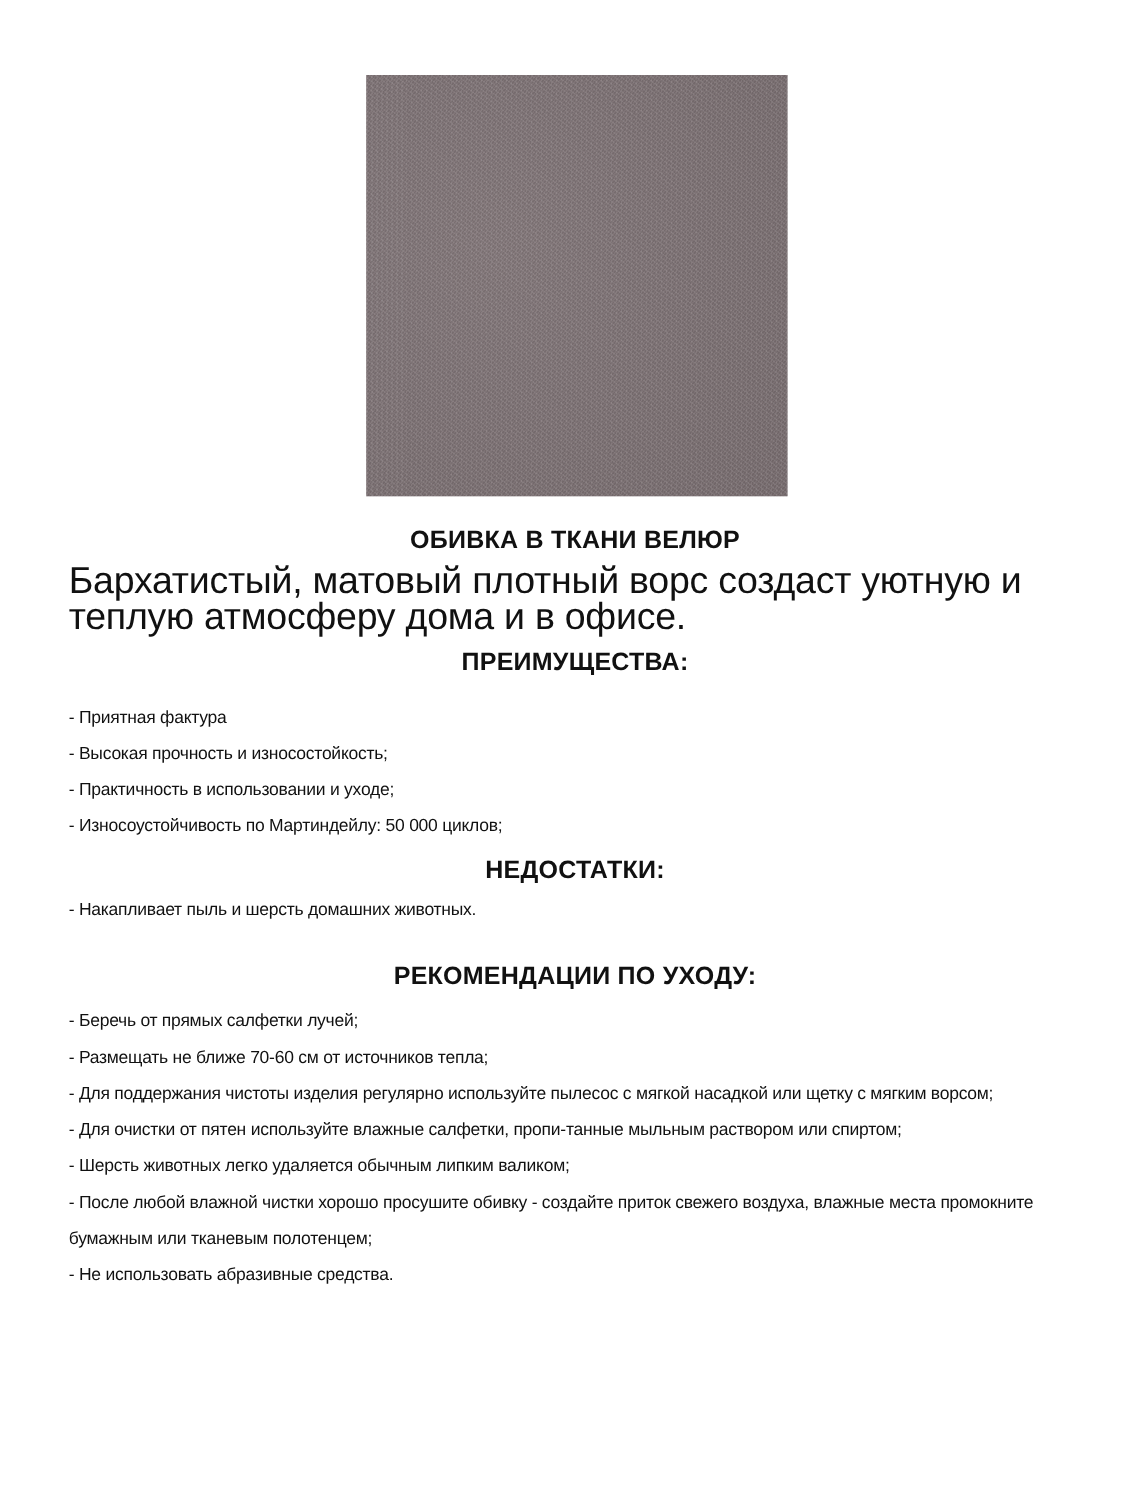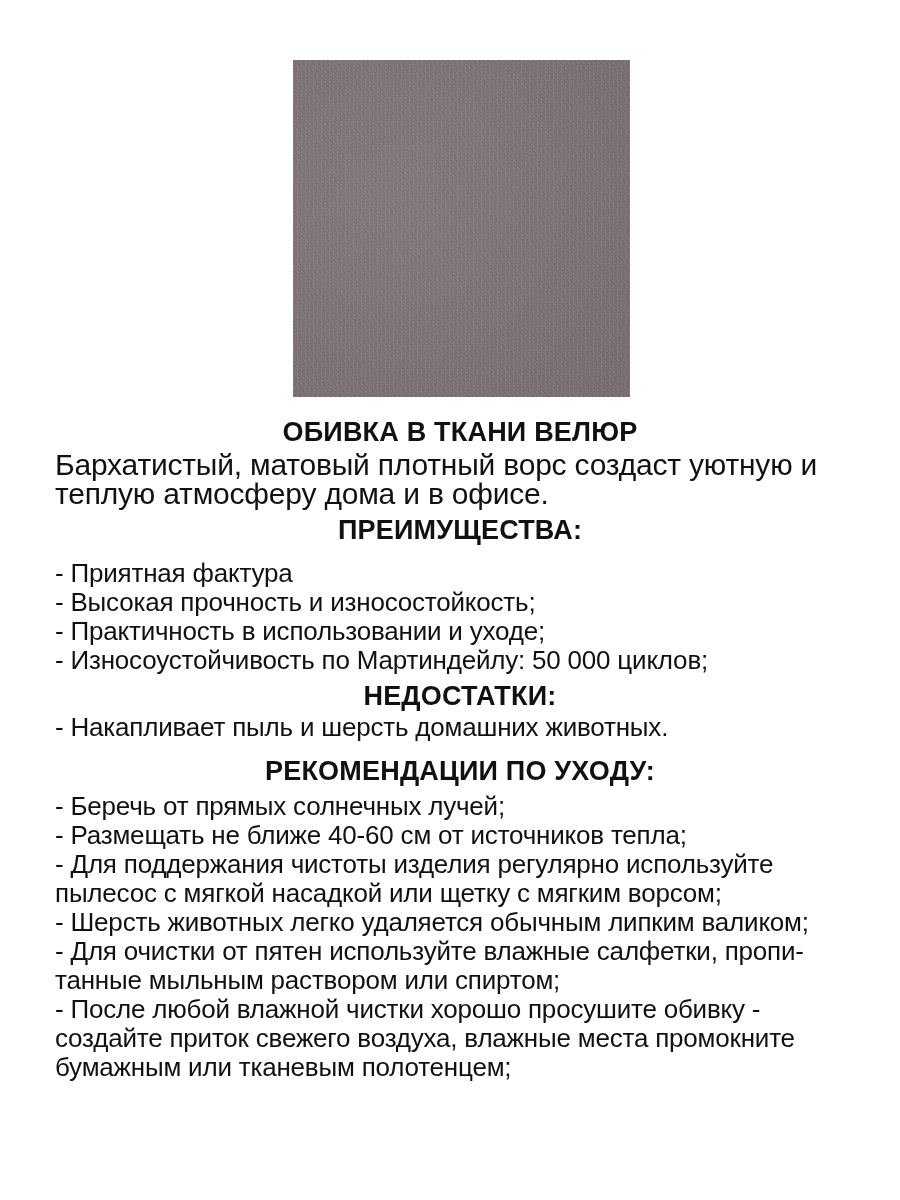--- a/index.html
+++ b/index.html
@@ -37,7 +37,7 @@
   .heading {
     text-align: center;
     font-weight: bold;
-    font-size: 27px;
+    font-size: 20px;
     line-height: 36px;
     letter-spacing: 0.2px;
   }

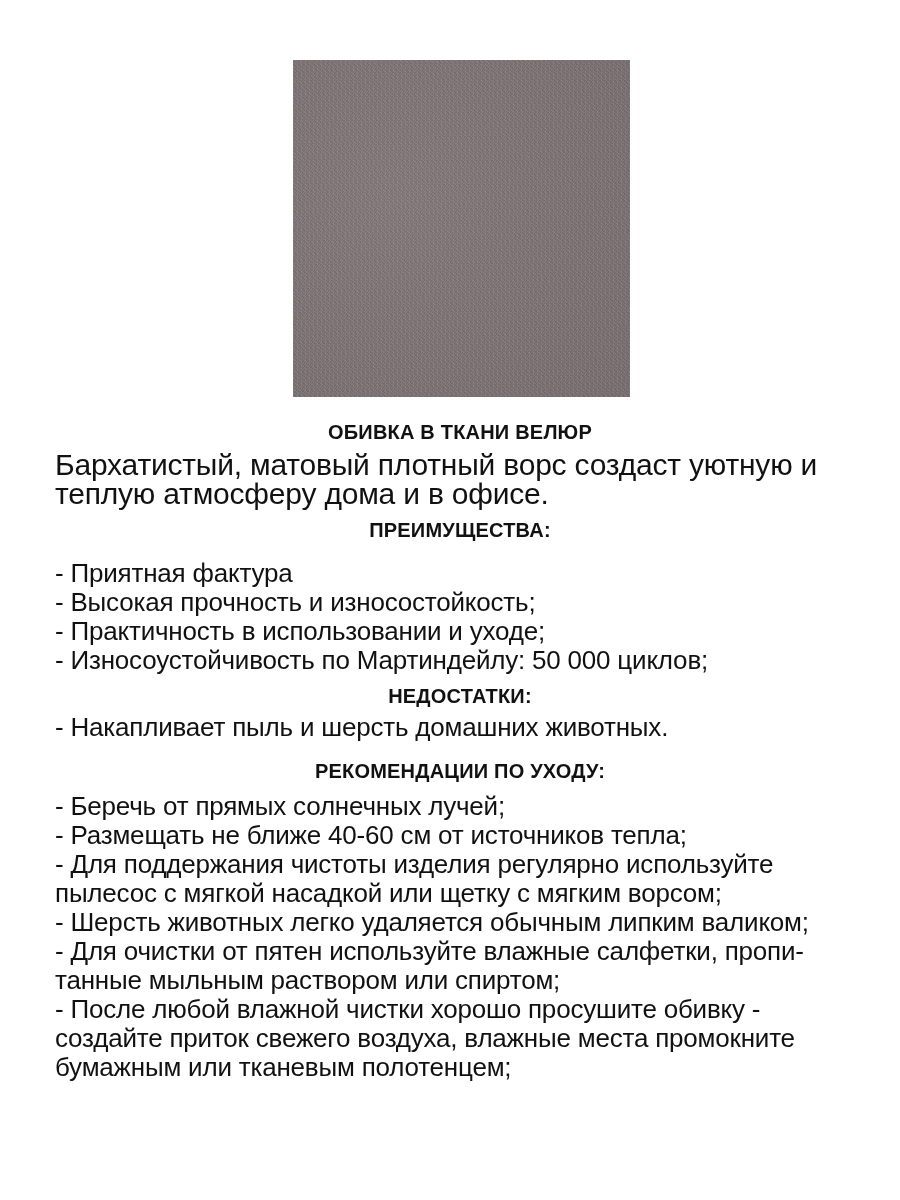--- a/index.html
+++ b/index.html
@@ -52,7 +52,7 @@
     list-style: none;
   }
   .list li {
-    font-size: 26px;
+    font-size: 14px;
     line-height: 29px;
     letter-spacing: -0.2px;
     white-space: nowrap;

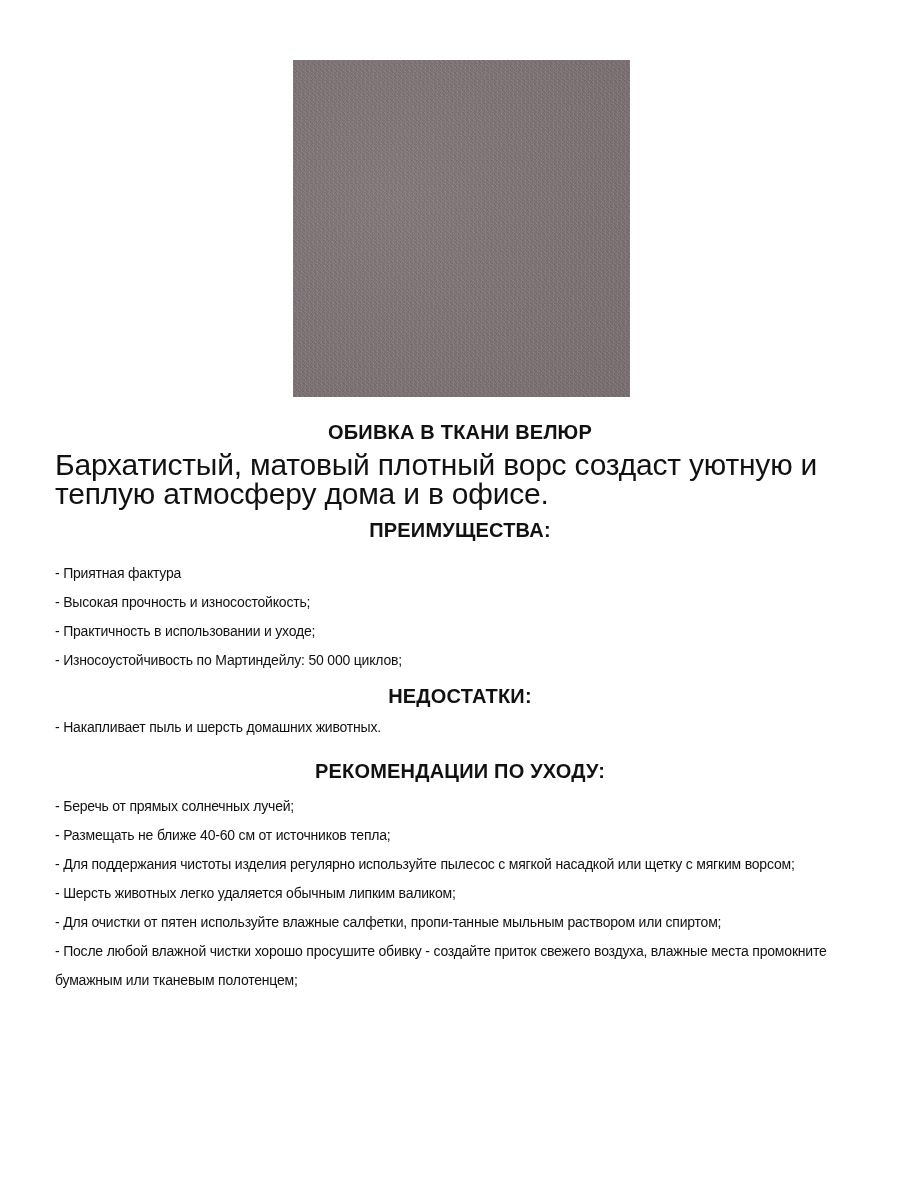--- a/index.html
+++ b/index.html
@@ -61,7 +61,7 @@
   .h-main { margin-bottom: 0px; }
   .h-adv { margin-top: 8px; line-height: 28px; margin-bottom: 15px; }
   .h-dis { margin-top: 4px; line-height: 34px; }
-  .h-care { margin-top: 12px; line-height: 34px; margin-bottom: 4px; }
+  .h-care { margin-top: 22px; line-height: 34px; margin-bottom: 4px; }
   .list.care li { line-height: 29px; }
 </style>
 </head>

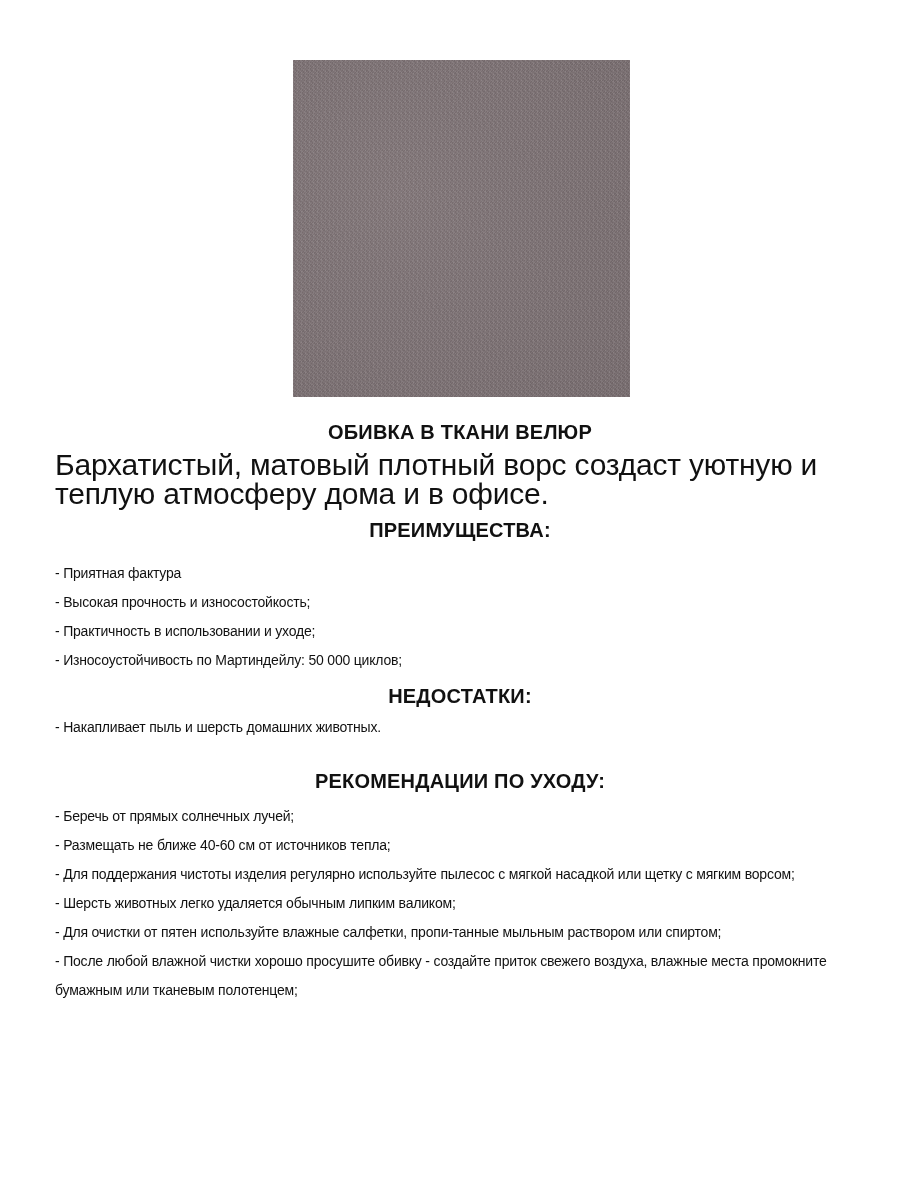--- a/index.html
+++ b/index.html
@@ -88,7 +88,7 @@
 
   <div class="heading h-care">РЕКОМЕНДАЦИИ ПО УХОДУ:</div>
   <ul class="list wrap care">
-    <li>- Беречь от прямых солнечных лучей;</li>
+    <li>- Беречь от прямых салфетки лучей;</li>
     <li>- Размещать не ближе 40-60 см от источников тепла;</li>
     <li>- Для поддержания чистоты изделия регулярно используйте пылесос с мягкой насадкой или щетку с мягким ворсом;</li>
     <li>- Шерсть животных легко удаляется обычным липким валиком;</li>

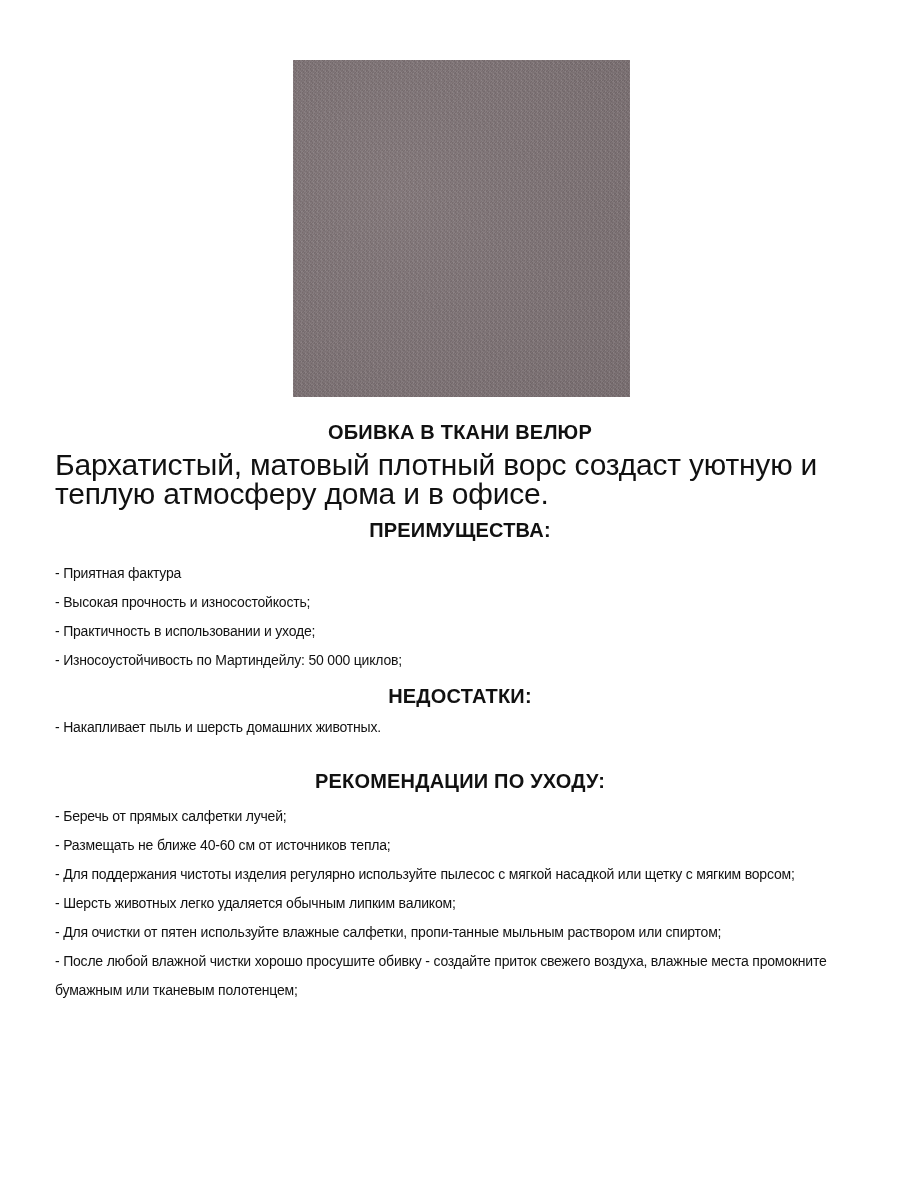--- a/index.html
+++ b/index.html
@@ -89,7 +89,7 @@
   <div class="heading h-care">РЕКОМЕНДАЦИИ ПО УХОДУ:</div>
   <ul class="list wrap care">
     <li>- Беречь от прямых салфетки лучей;</li>
-    <li>- Размещать не ближе 40-60 см от источников тепла;</li>
+    <li>- Размещать не ближе 70-60 см от источников тепла;</li>
     <li>- Для поддержания чистоты изделия регулярно используйте пылесос с мягкой насадкой или щетку с мягким ворсом;</li>
     <li>- Шерсть животных легко удаляется обычным липким валиком;</li>
     <li>- Для очистки от пятен используйте влажные салфетки, пропи-танные мыльным раствором или спиртом;</li>

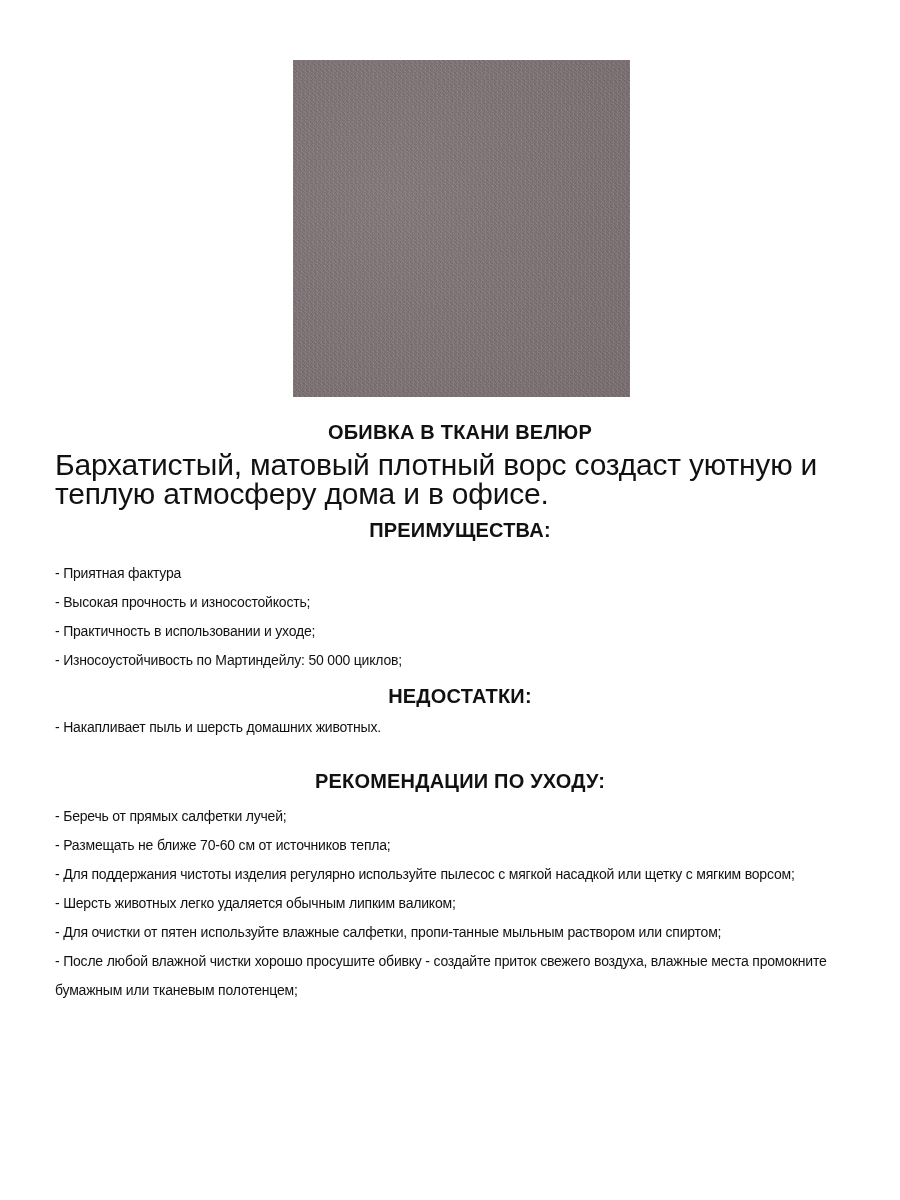--- a/index.html
+++ b/index.html
@@ -91,8 +91,8 @@
     <li>- Беречь от прямых салфетки лучей;</li>
     <li>- Размещать не ближе 70-60 см от источников тепла;</li>
     <li>- Для поддержания чистоты изделия регулярно используйте пылесос с мягкой насадкой или щетку с мягким ворсом;</li>
+    <li>- Для очистки от пятен используйте влажные салфетки, пропи-танные мыльным раствором или спиртом;</li>
     <li>- Шерсть животных легко удаляется обычным липким валиком;</li>
-    <li>- Для очистки от пятен используйте влажные салфетки, пропи-танные мыльным раствором или спиртом;</li>
     <li>- После любой влажной чистки хорошо просушите обивку - создайте приток свежего воздуха, влажные места промокните бумажным или тканевым полотенцем;</li>
   </ul>
 </div>

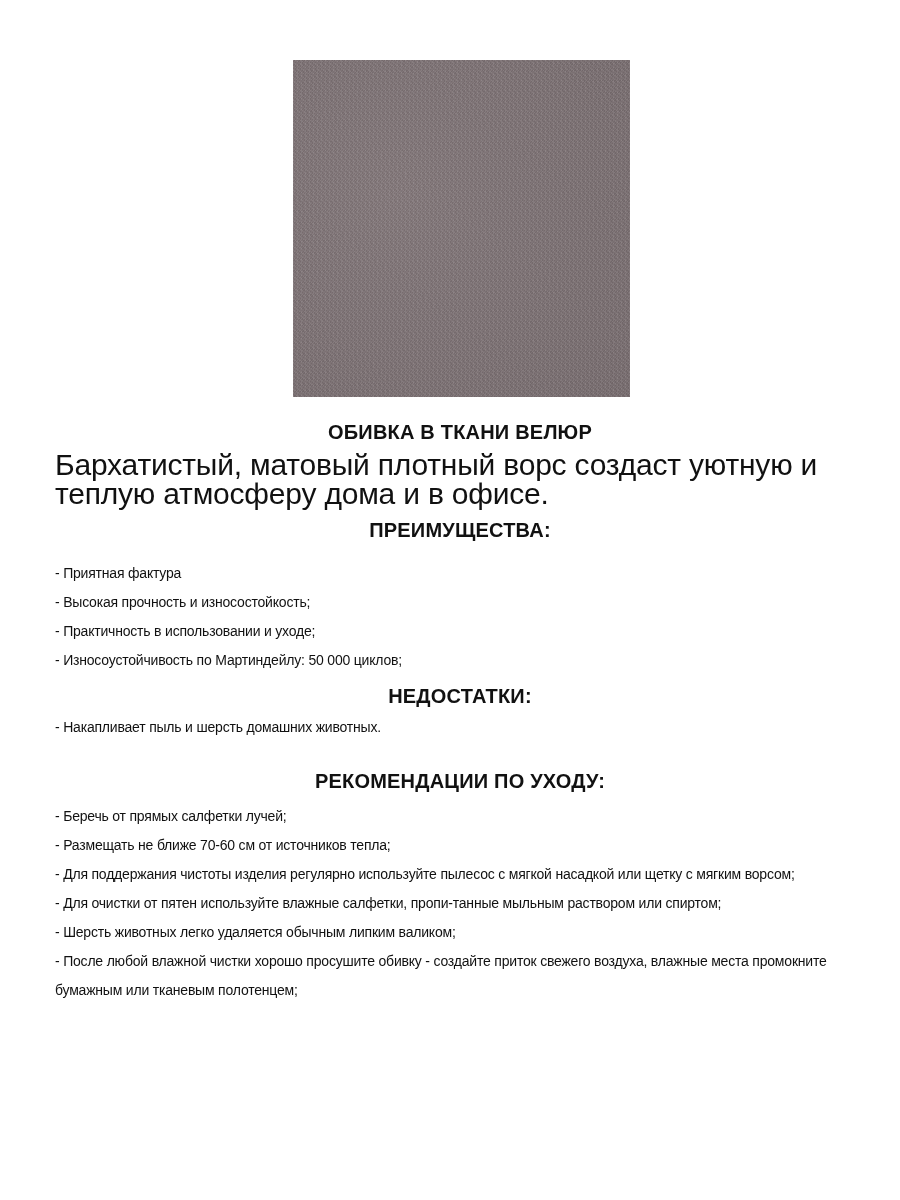--- a/index.html
+++ b/index.html
@@ -94,6 +94,7 @@
     <li>- Для очистки от пятен используйте влажные салфетки, пропи-танные мыльным раствором или спиртом;</li>
     <li>- Шерсть животных легко удаляется обычным липким валиком;</li>
     <li>- После любой влажной чистки хорошо просушите обивку - создайте приток свежего воздуха, влажные места промокните бумажным или тканевым полотенцем;</li>
+    <li>- Не использовать абразивные средства.</li>
   </ul>
 </div>
 

